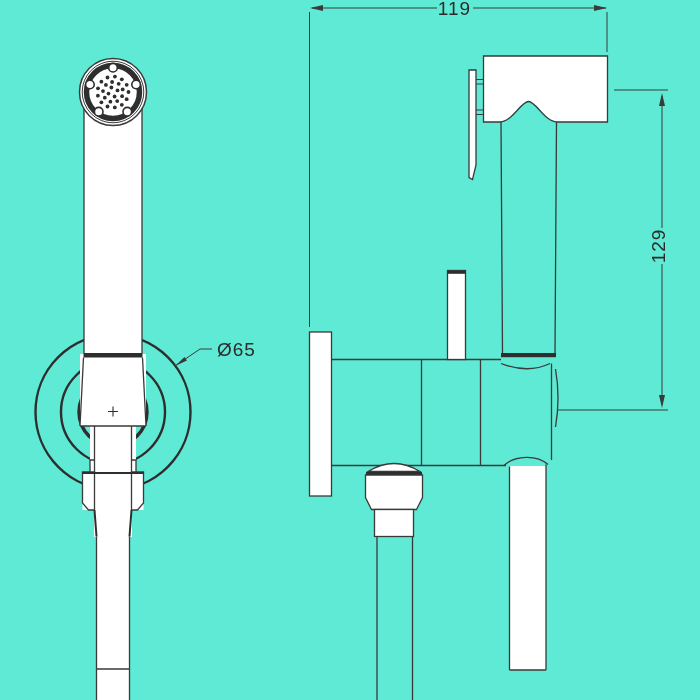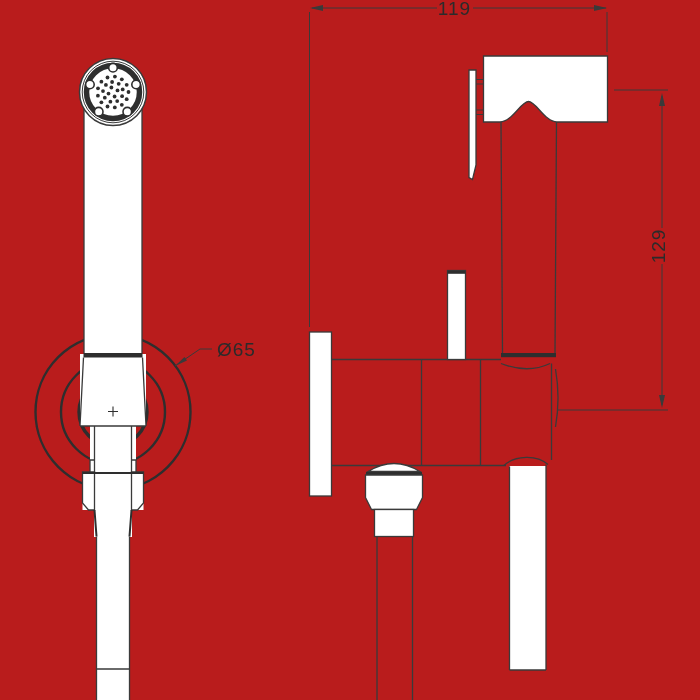--- a/index.html
+++ b/index.html
@@ -3,7 +3,7 @@
 <meta charset="utf-8">
 <style>
   html,body{margin:0;padding:0;background:#ffffff;}
-  .canvas{width:700px;height:700px;background:#b91c1c;position:relative;overflow:hidden;}
+  .canvas{width:700px;height:700px;background:#5eead4;position:relative;overflow:hidden;}
   svg{display:block;}
   .ln{stroke:#3a3a3a;stroke-width:1.3;fill:none;}
   .lnthin{stroke:#3a3a3a;stroke-width:1;fill:none;}

